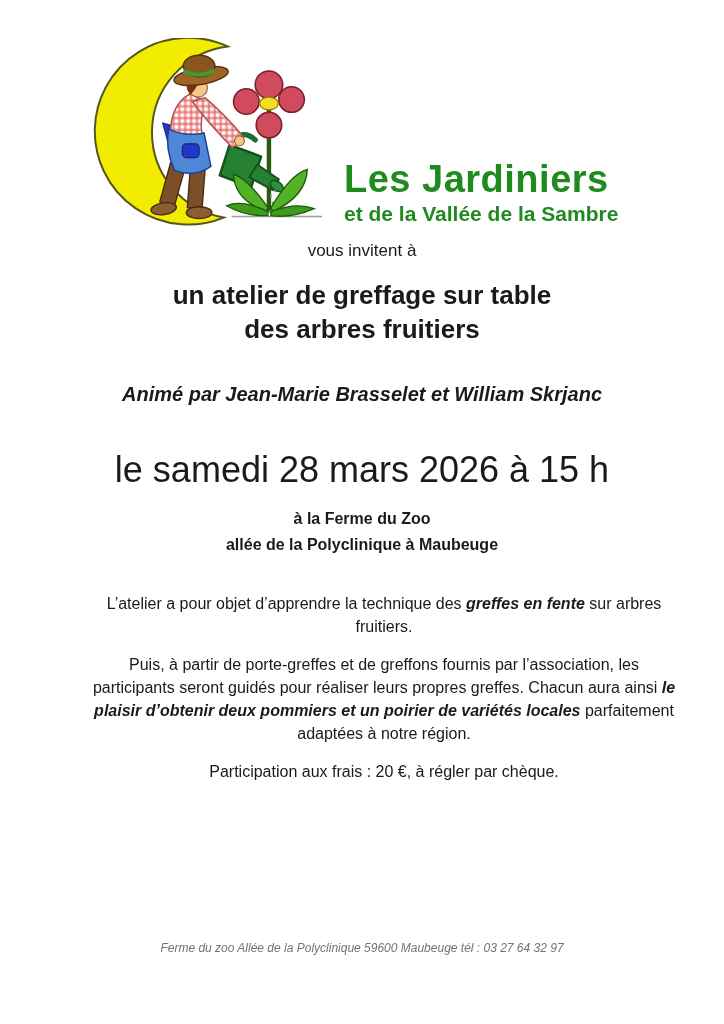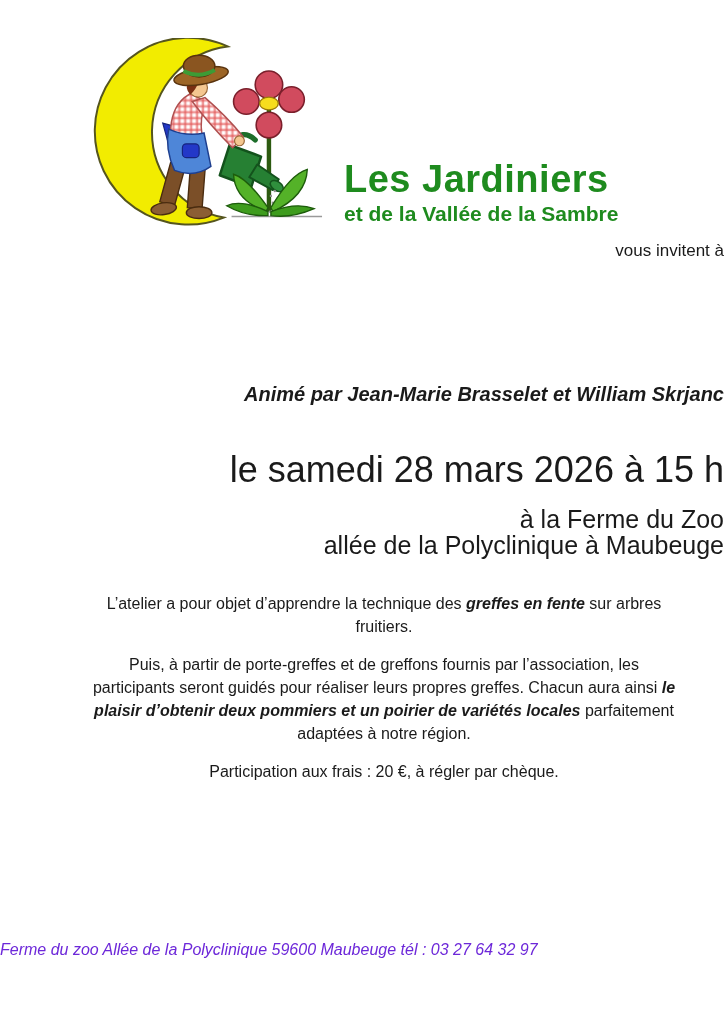--- a/index.html
+++ b/index.html
@@ -25,7 +25,7 @@
   }
   .org-sub.first { margin-top:7px; }
 
-  .centered { position:absolute; left:0; right:0; text-align:right; }
+  .centered { position:absolute; left:0; right:0; text-align:center; }
   .intro     { top:241px; font-size:17px; }
   .headline  { top:278px; font-size:26px; font-weight:bold; line-height:34px; }
   .animators { top:383px; font-size:20px; font-weight:bold; font-style:italic; }

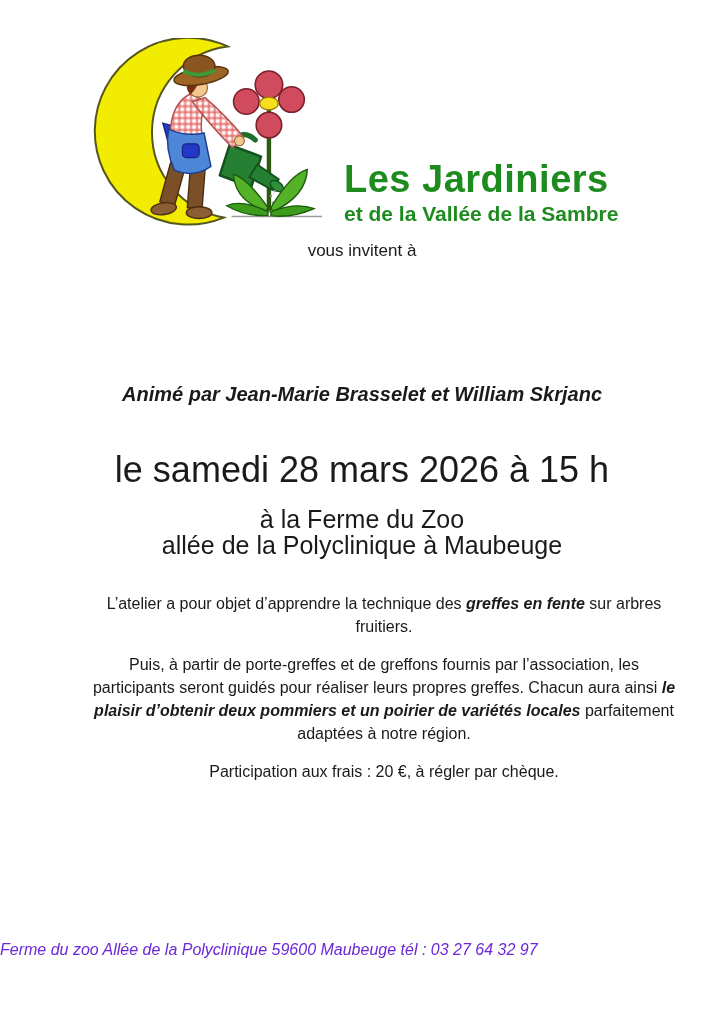--- a/index.html
+++ b/index.html
@@ -130,6 +130,10 @@
 
   <div class="centered intro">vous invitent à</div>
 
+  <div class="centered headline">
+    <div>un atelier de greffage sur table</div>
+    <div>des arbres fruitiers</div>
+  </div>
 
   <div class="centered animators">Animé par Jean-Marie Brasselet et William Skrjanc</div>
 

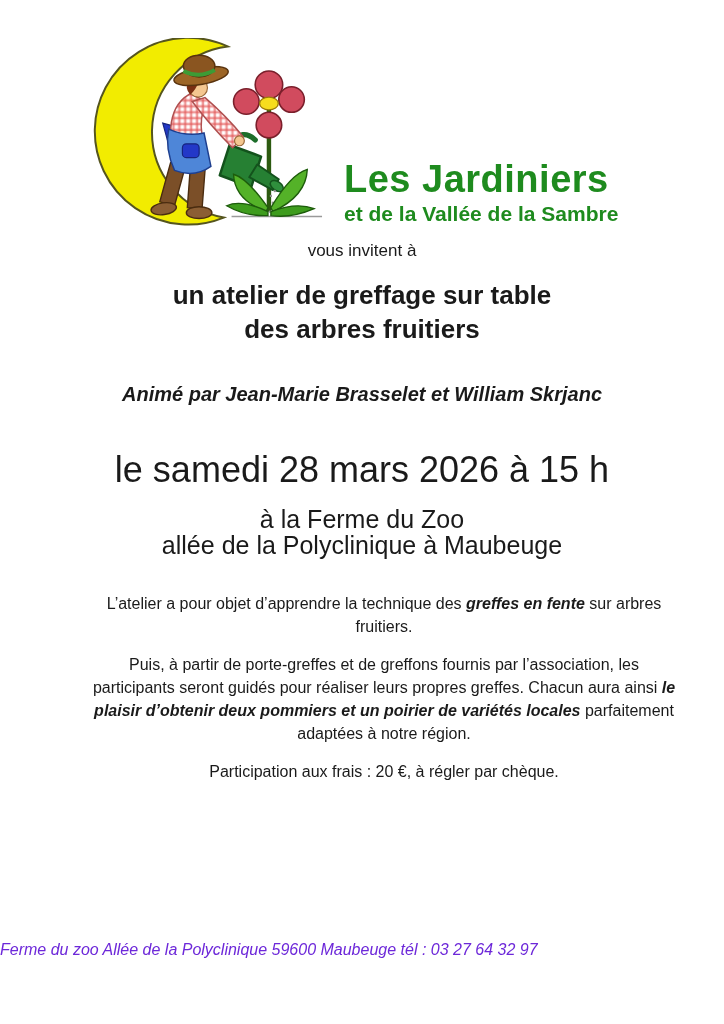--- a/index.html
+++ b/index.html
@@ -30,7 +30,7 @@
   .headline  { top:278px; font-size:26px; font-weight:bold; line-height:34px; }
   .animators { top:383px; font-size:20px; font-weight:bold; font-style:italic; }
   .datetime  { top:449px; font-size:36px; font-weight:normal; }
-  .location  { top:506px; font-size:25px; font-weight:normal; line-height:26px; }
+  .location  { top:506px; font-size:16px; font-weight:bold; line-height:26px; }
 
   .bodytext {
     position:absolute; top:592px; left:88px; width:592px;

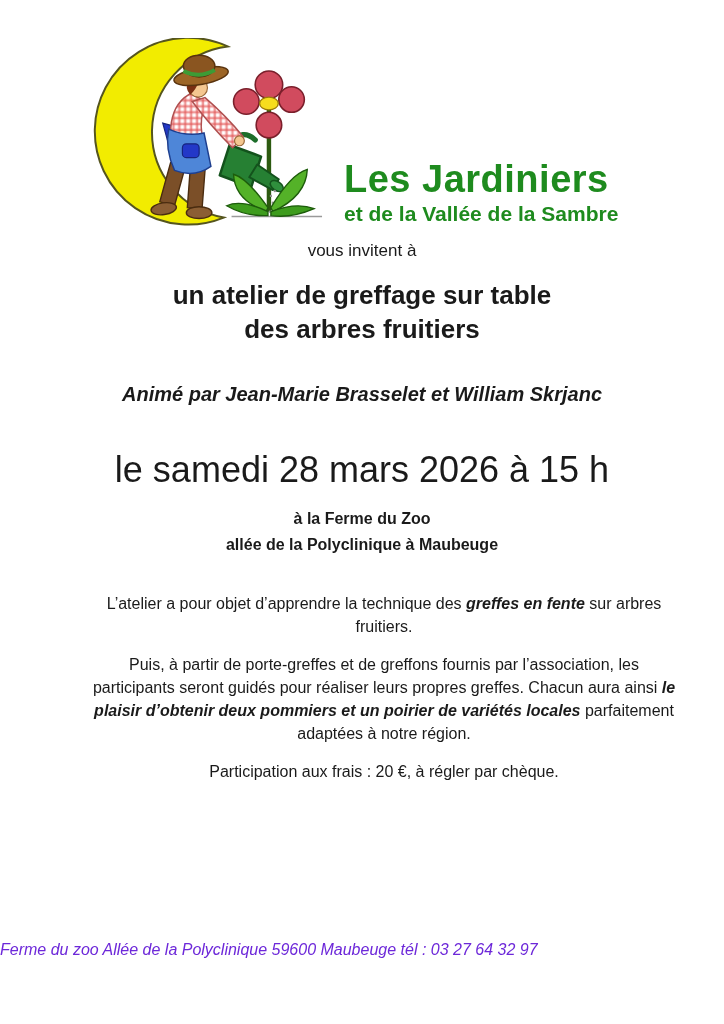--- a/index.html
+++ b/index.html
@@ -41,7 +41,7 @@
 
   .footer {
     position:absolute; top:941px; left:0; right:0;
-    text-align:left; font-size:16px; font-style:italic; color:#6d28d9;
+    text-align:center; font-size:12px; font-style:italic; color:#737373;
   }
 </style>
 </head>

